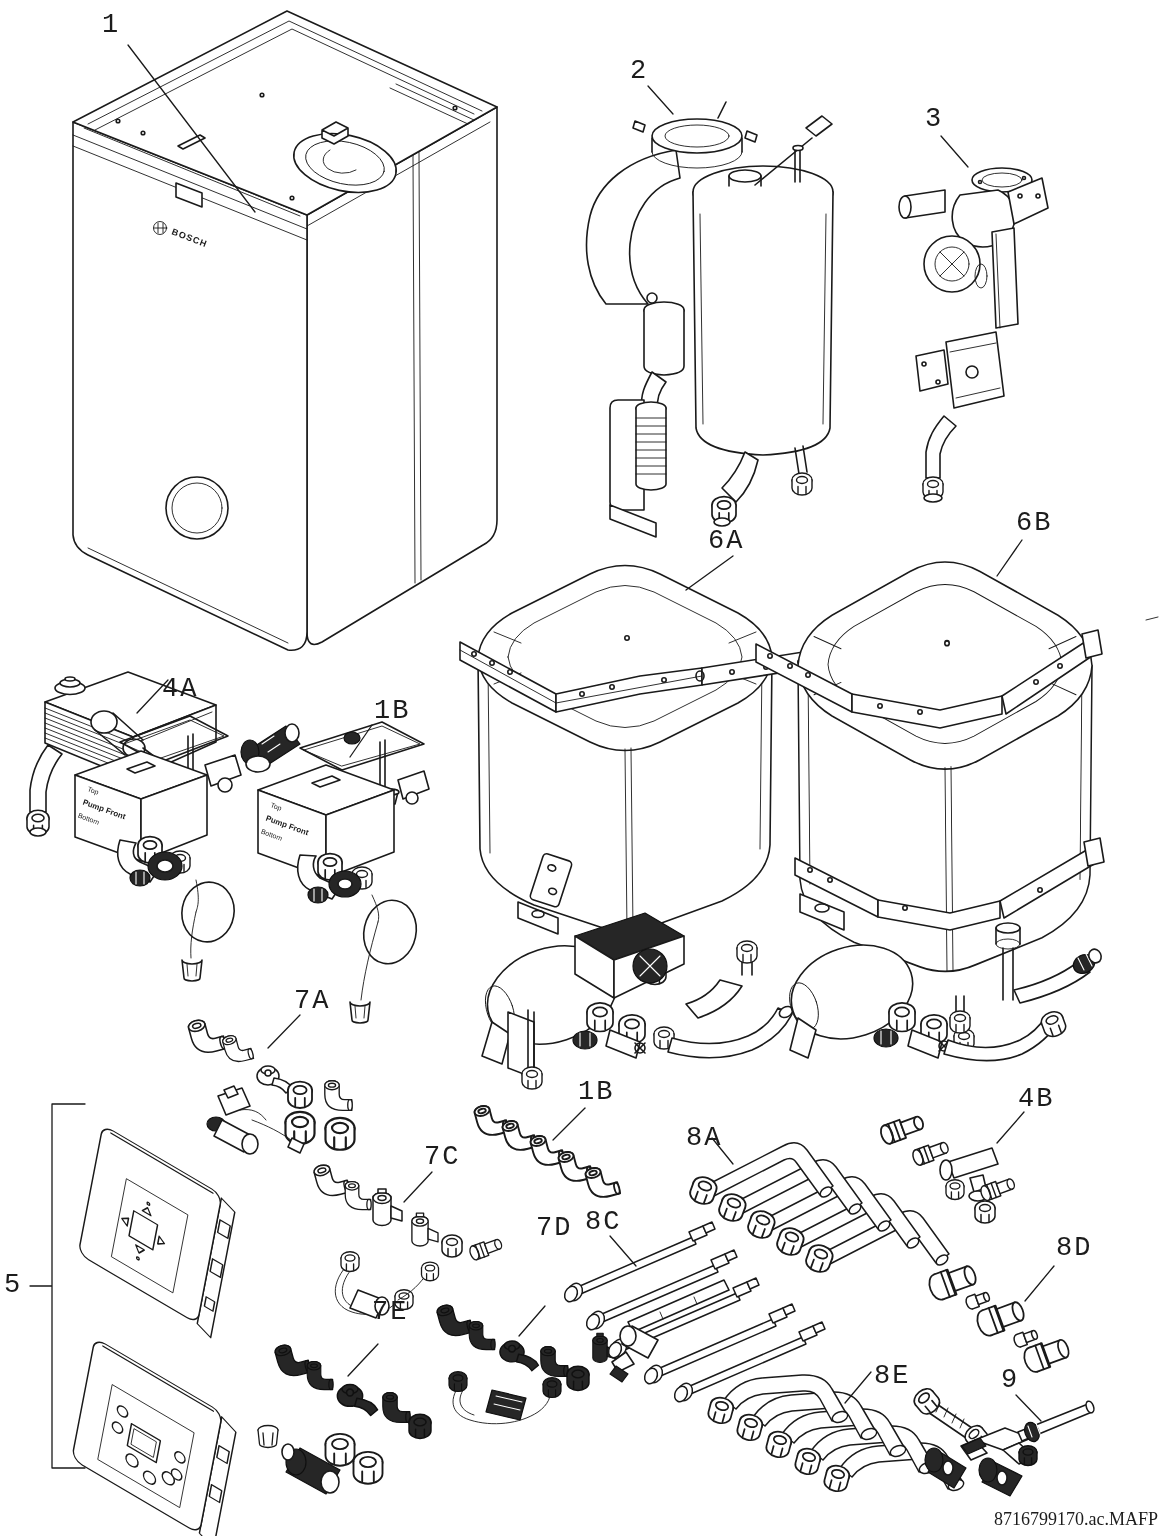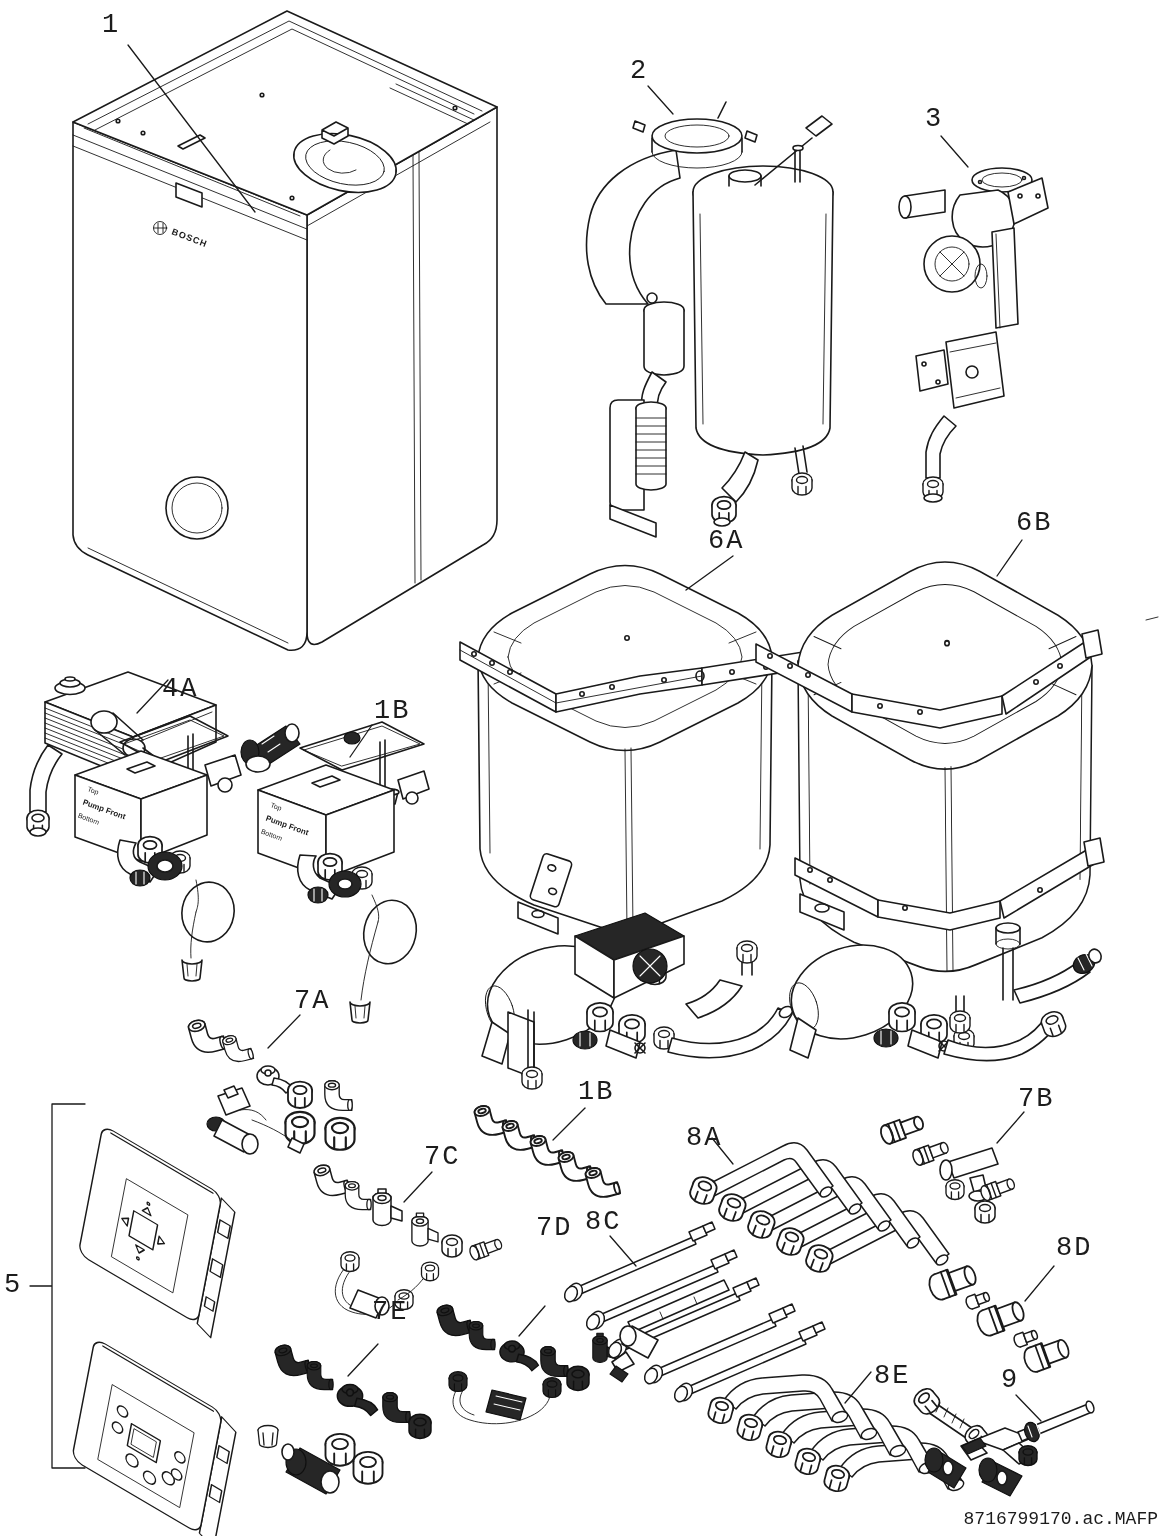--- a/index.html
+++ b/index.html
@@ -617,7 +617,7 @@
 <div class="lbl" style="left:536px;top:1215px">7D</div>
 <div class="lbl" style="left:372px;top:1299px">7E</div>
 <div class="lbl" style="left:686px;top:1125px">8A</div>
-<div class="lbl" style="left:1018px;top:1086px">7B</div>
+<div class="lbl" style="left:1018px;top:1086px">4B</div>
 <div class="lbl" style="left:585px;top:1209px">8C</div>
 <div class="lbl" style="left:1056px;top:1235px">8D</div>
 <div class="lbl" style="left:874px;top:1363px">8E</div>

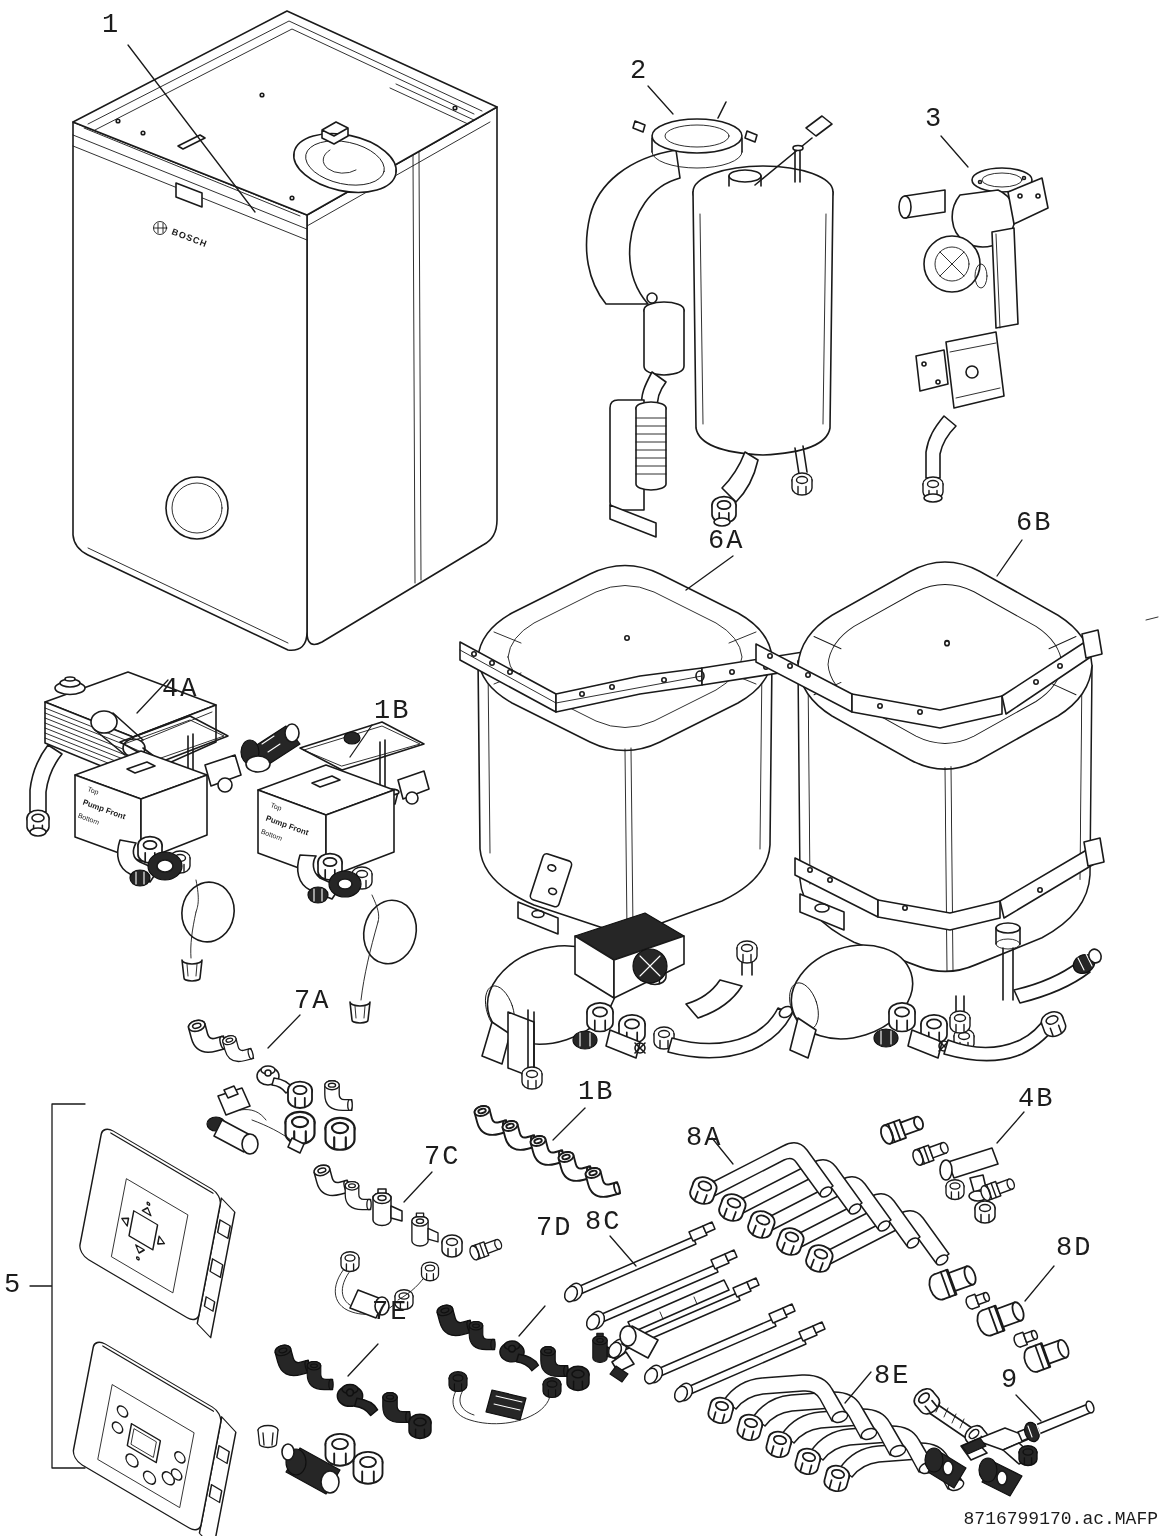--- a/index.html
+++ b/index.html
@@ -8,7 +8,7 @@
   .lbl{position:absolute;font-family:"Liberation Mono","DejaVu Sans Mono",monospace;
        font-size:27px;color:#1c1c1c;letter-spacing:2px;white-space:nowrap;line-height:1;}
   .footer{position:absolute;left:940px;top:1509px;width:218px;text-align:right;
-          font-family:Liberation Mono, monospace;font-size:18px;color:#1c1c1c;}
+          font-family:Liberation Serif, serif;font-size:18px;color:#1c1c1c;}
   svg{position:absolute;left:0;top:0;}
   svg *{stroke-linejoin:round;stroke-linecap:round;}
   .s {stroke:#1a1a1a;stroke-width:1.6;fill:none;}

